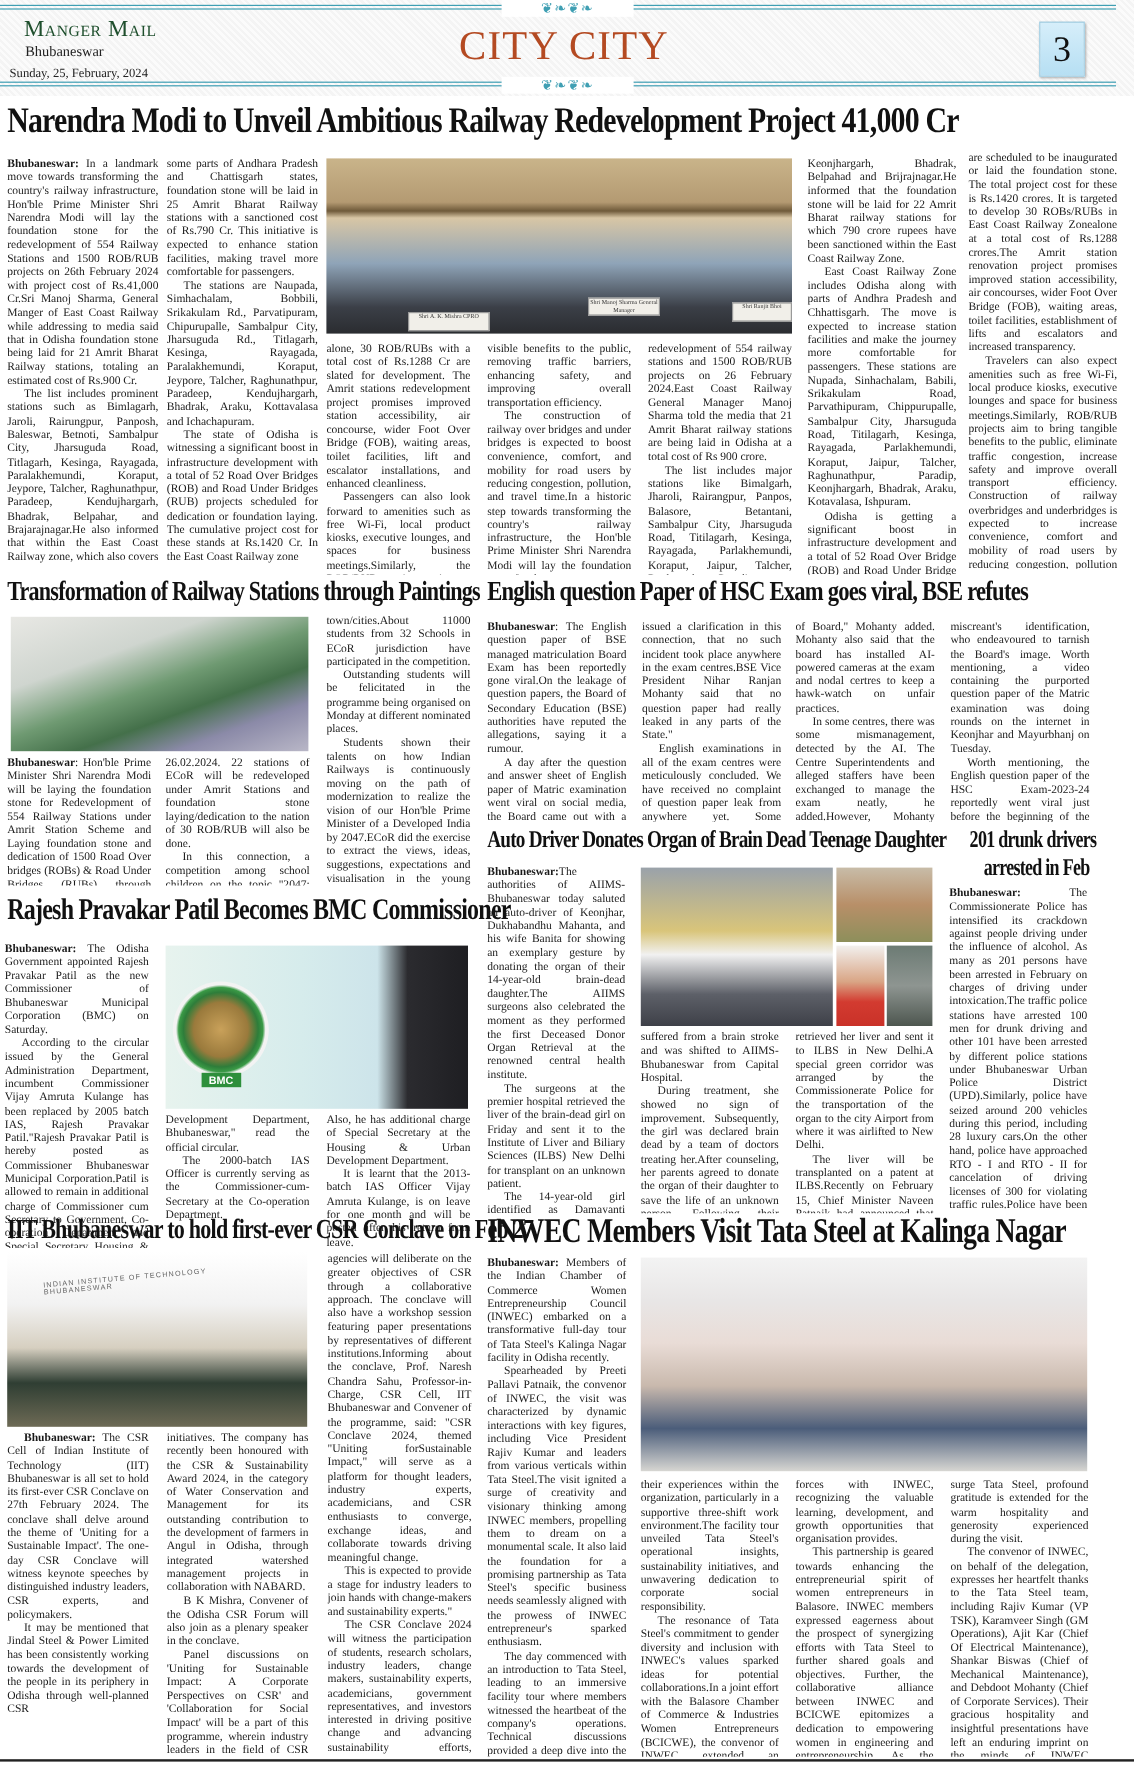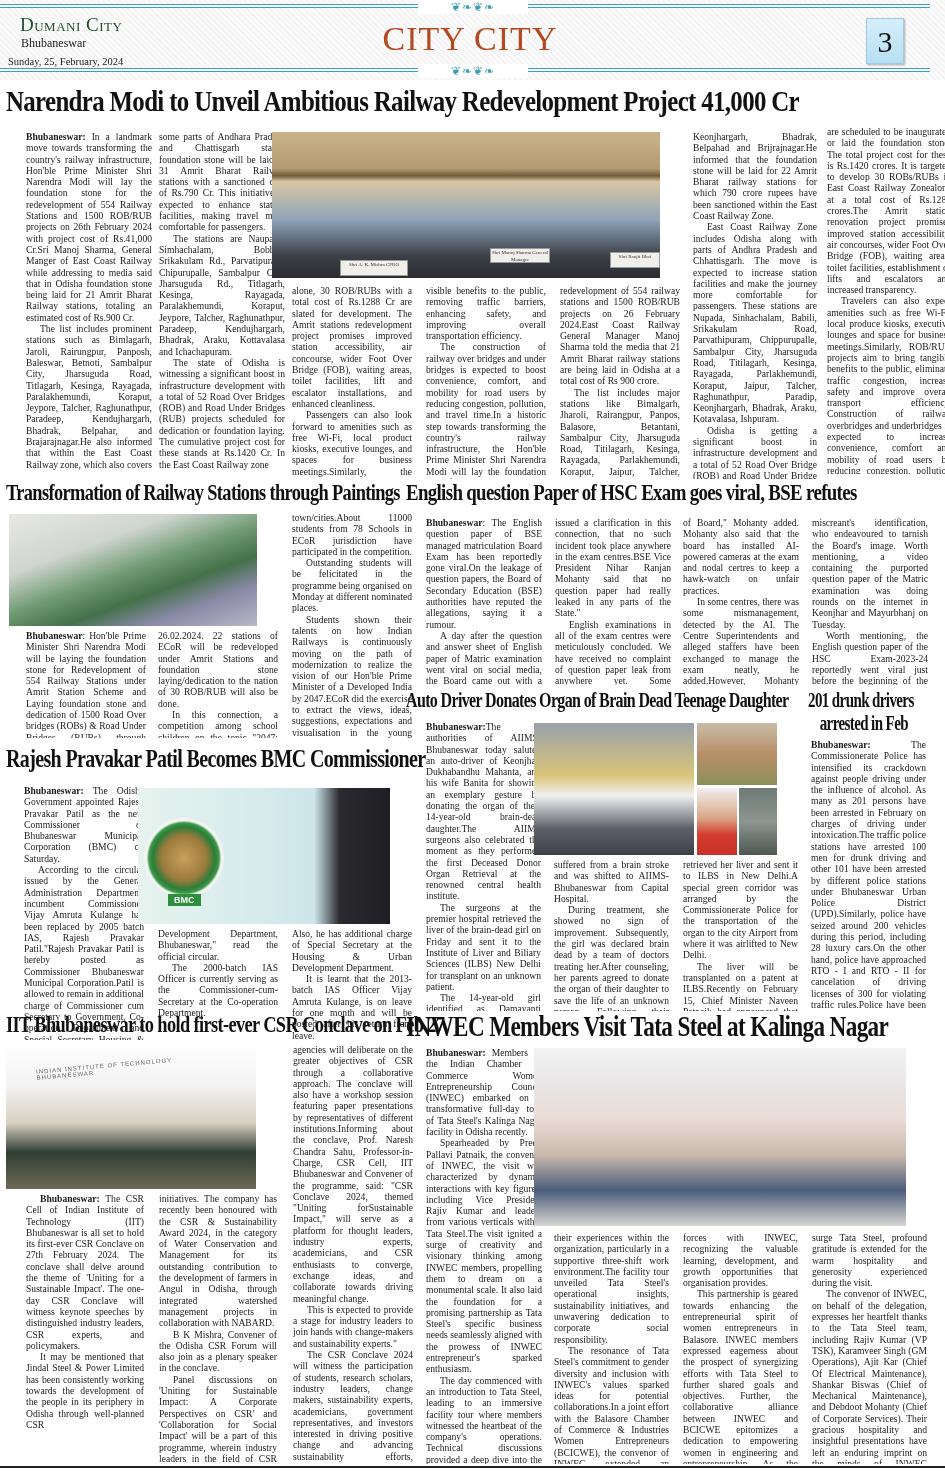--- a/index.html
+++ b/index.html
@@ -52,7 +52,7 @@
 <header class="masthead">
   <div class="rule top"></div>
   <div class="ornament top">❦❧❦❧</div>
-  <div class="brand">Dumani City</div>
+  <div class="brand">Manger Mail</div>
   <div class="city">Bhubaneswar</div>
   <div class="date">Sunday, 25, February, 2024</div>
   <div class="section">CITY CITY</div>

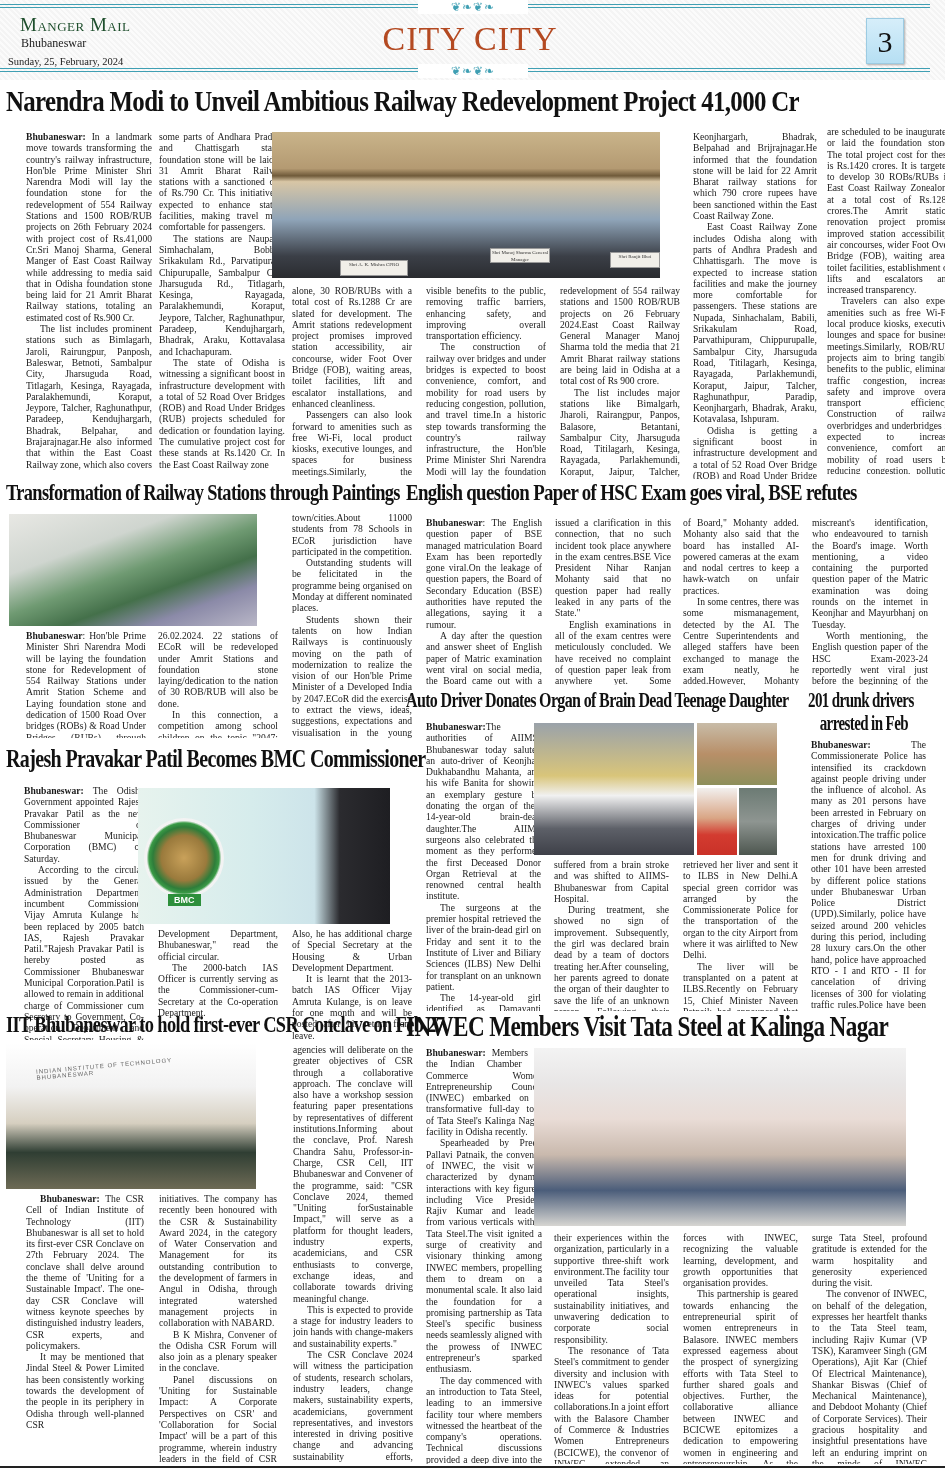--- a/index.html
+++ b/index.html
@@ -24,7 +24,7 @@
 
   .headline { position: absolute; font-family: "Liberation Serif", serif; font-weight: bold; color: #111;
     letter-spacing: -0.8px; white-space: nowrap; transform-origin: left top; }
-  .col { position: absolute; font-size: 9.6px; line-height: 11.3px; text-align: justify; color: #1a1a1a; overflow: hidden; margin-left: 20px; }
+  .col { position: absolute; font-size: 9.6px; line-height: 11.3px; text-align: justify; color: #1a1a1a; overflow: hidden; }
   .col p { text-indent: 14px; }
   .col p.first { text-indent: 0; }
   .col b { font-weight: bold; }

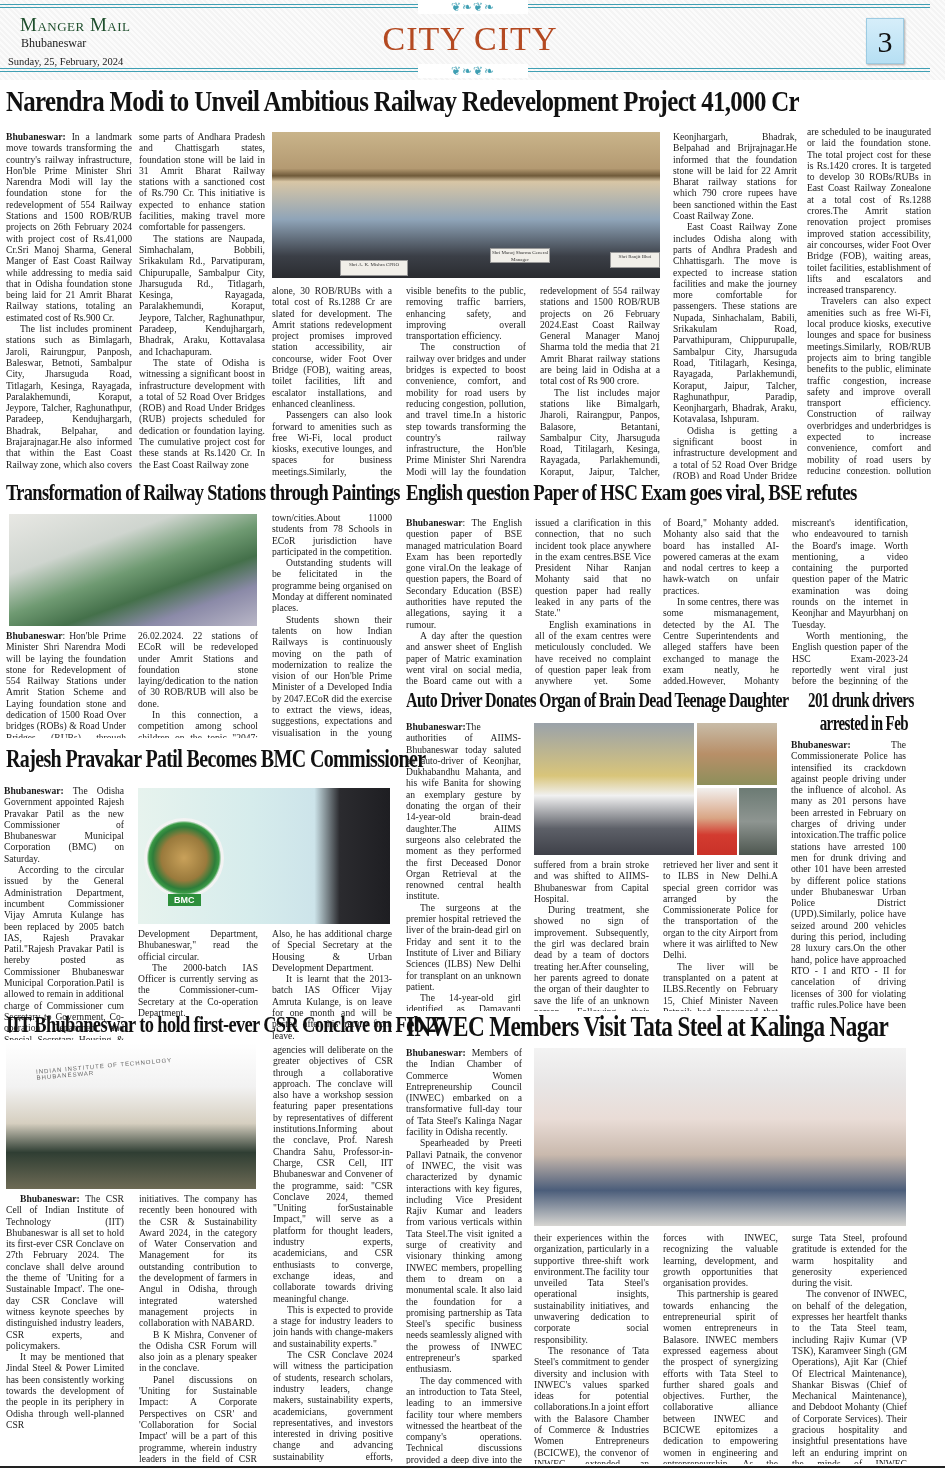--- a/index.html
+++ b/index.html
@@ -69,7 +69,7 @@
     <p>The list includes prominent stations such as Bimlagarh, Jaroli, Rairungpur, Panposh, Baleswar, Betnoti, Sambalpur City, Jharsuguda Road, Titlagarh, Kesinga, Rayagada, Paralakhemundi, Koraput, Jeypore, Talcher, Raghunathpur, Paradeep, Kendujhargarh, Bhadrak, Belpahar, and Brajarajnagar.He also informed that within the East Coast Railway zone, which also covers</p>
   </div>
   <div class="col" style="left:139px;top:131px;width:126px;height:348px;">
-    <p class="first">some parts of Andhara Pradesh and Chattisgarh states, foundation stone will be laid in 31 Amrit Bharat Railway stations with a sanctioned cost of Rs.790 Cr. This initiative is expected to enhance station facilities, making travel more comfortable for passengers.</p>
+    <p class="first">some parts of Andhara Pradesh and Chattisgarh states, foundation stone will be laid in 25 Amrit Bharat Railway stations with a sanctioned cost of Rs.790 Cr. This initiative is expected to enhance station facilities, making travel more comfortable for passengers.</p>
     <p>The stations are Naupada, Simhachalam, Bobbili, Srikakulam Rd., Parvatipuram, Chipurupalle, Sambalpur City, Jharsuguda Rd., Titlagarh, Kesinga, Rayagada, Paralakhemundi, Koraput, Jeypore, Talcher, Raghunathpur, Paradeep, Kendujhargarh, Bhadrak, Araku, Kottavalasa and Ichachapuram.</p>
     <p>The state of Odisha is witnessing a significant boost in infrastructure development with a total of 52 Road Over Bridges (ROB) and Road Under Bridges (RUB) projects scheduled for dedication or foundation laying. The cumulative project cost for these stands at Rs.1420 Cr. In the East Coast Railway zone</p>
   </div>

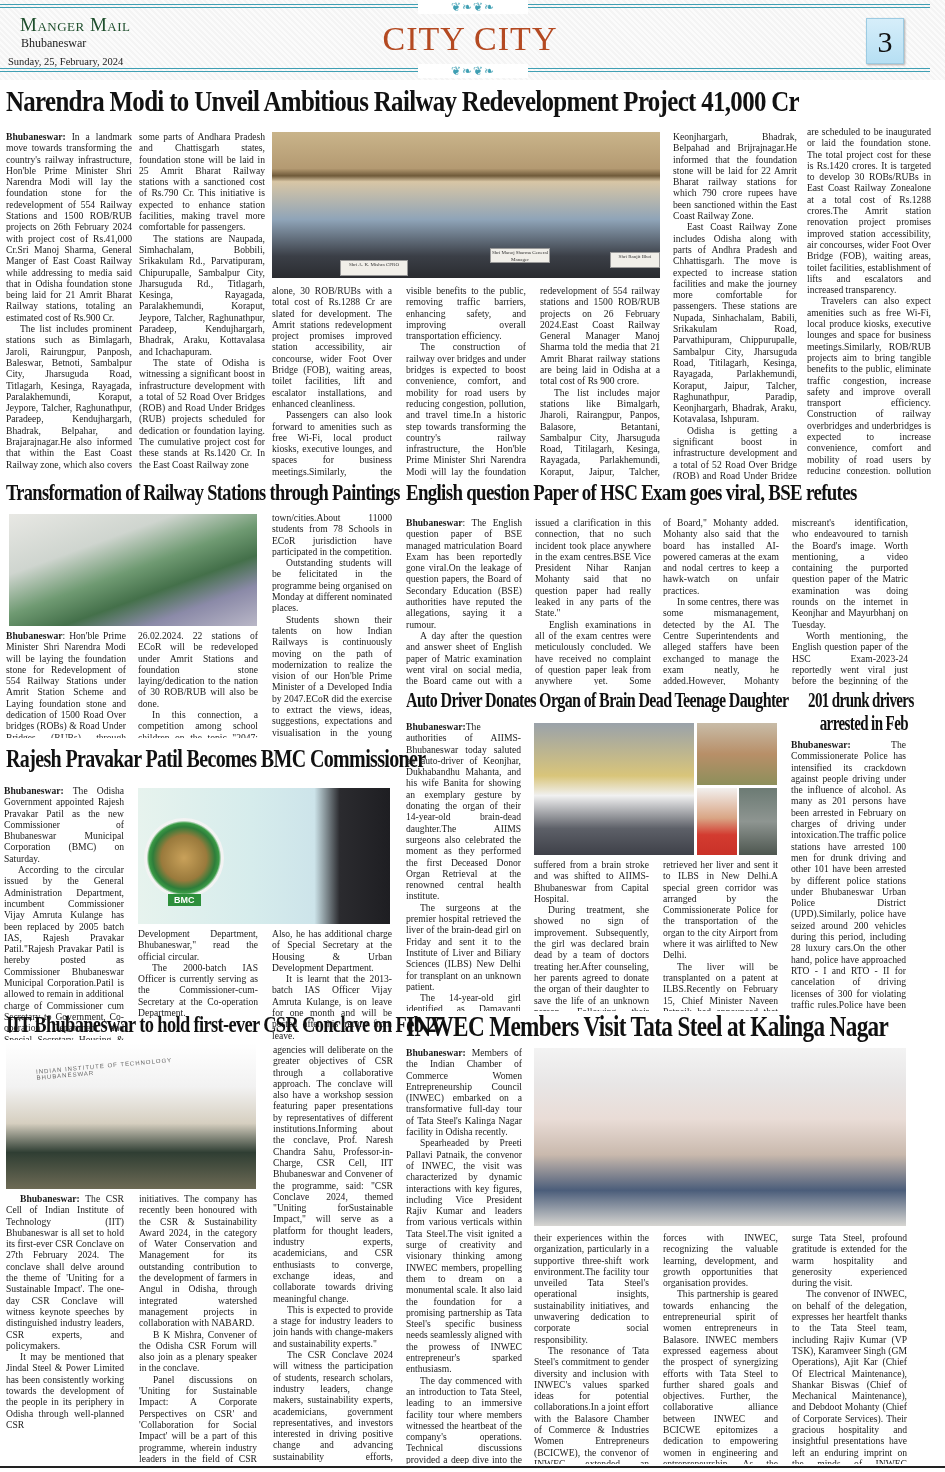--- a/index.html
+++ b/index.html
@@ -115,7 +115,7 @@
     <p>In this connection, a competition among school children on the topic "2047: Viksit Bharat Ki Viksit Rail" was organised in various school of</p>
   </div>
   <div class="col" style="left:272px;top:512px;width:120px;height:226px;">
-    <p class="first">town/cities.About 11000 students from 78 Schools in ECoR jurisdiction have participated in the competition.</p>
+    <p class="first">town/cities.About 11000 students from 32 Schools in ECoR jurisdiction have participated in the competition.</p>
     <p>Outstanding students will be felicitated in the programme being organised on Monday at different nominated places.</p>
     <p>Students shown their talents on how Indian Railways is continuously moving on the path of modernization to realize the vision of our Hon'ble Prime Minister of a Developed India by 2047.ECoR did the exercise to extract the views, ideas, suggestions, expectations and visualisation in the young talented minds on the Indian Railways by 2047.</p>
   </div>

